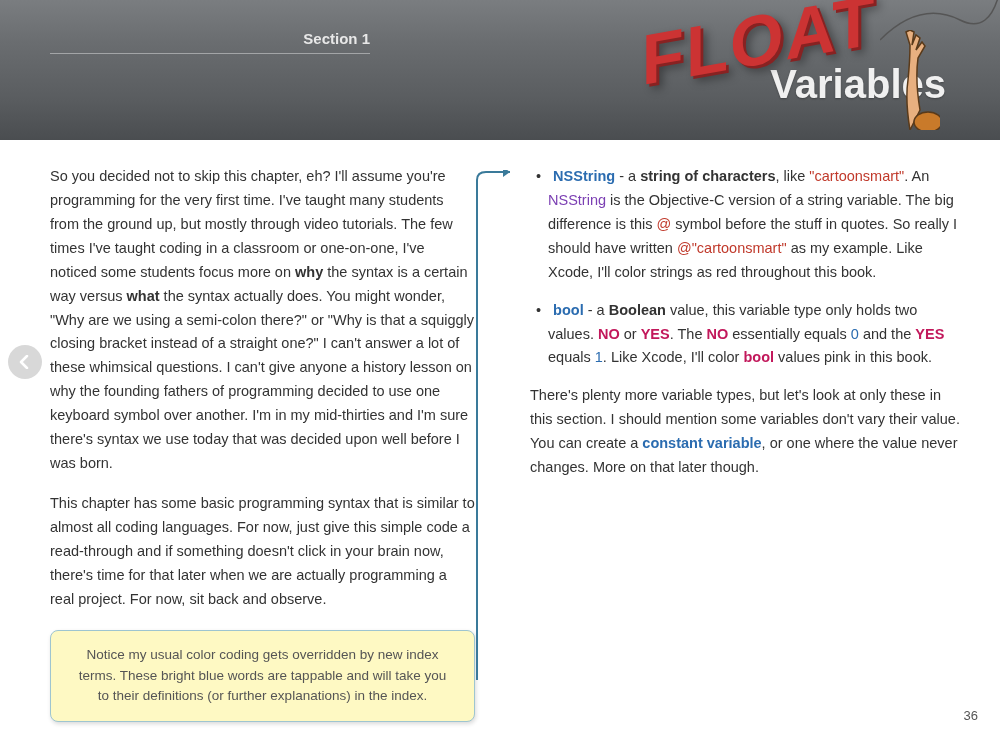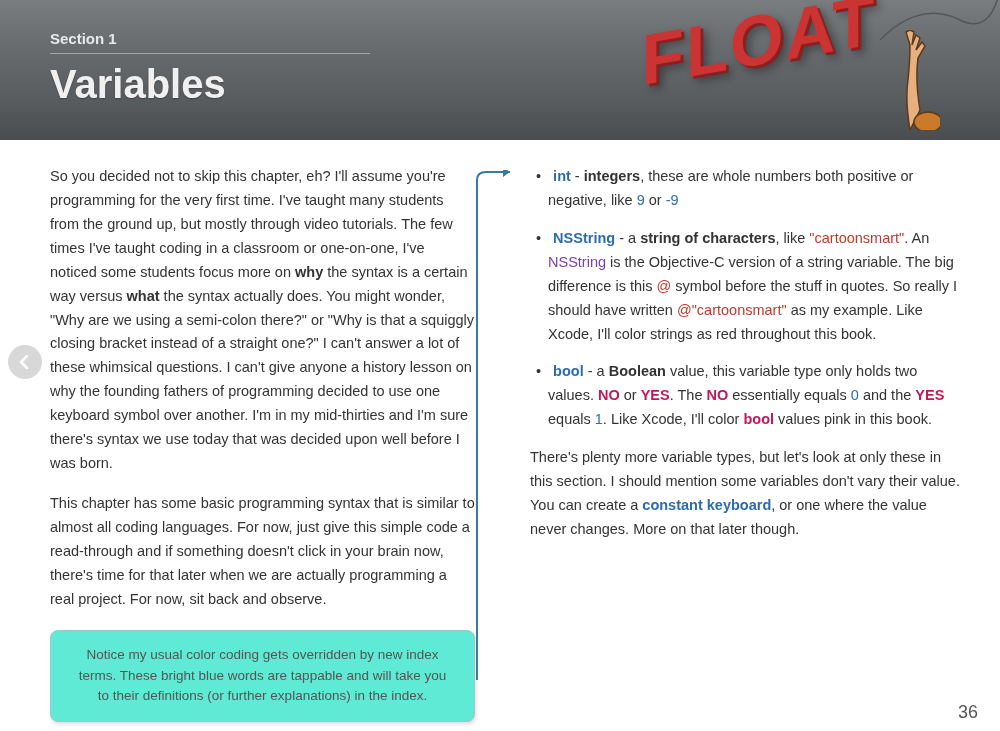--- a/index.html
+++ b/index.html
@@ -18,6 +18,7 @@
     padding: 30px 54px 0 50px;
     position: relative;
     overflow: hidden;
+    text-align: right;
   }
   .section-label {
     color: #e8e8e8;

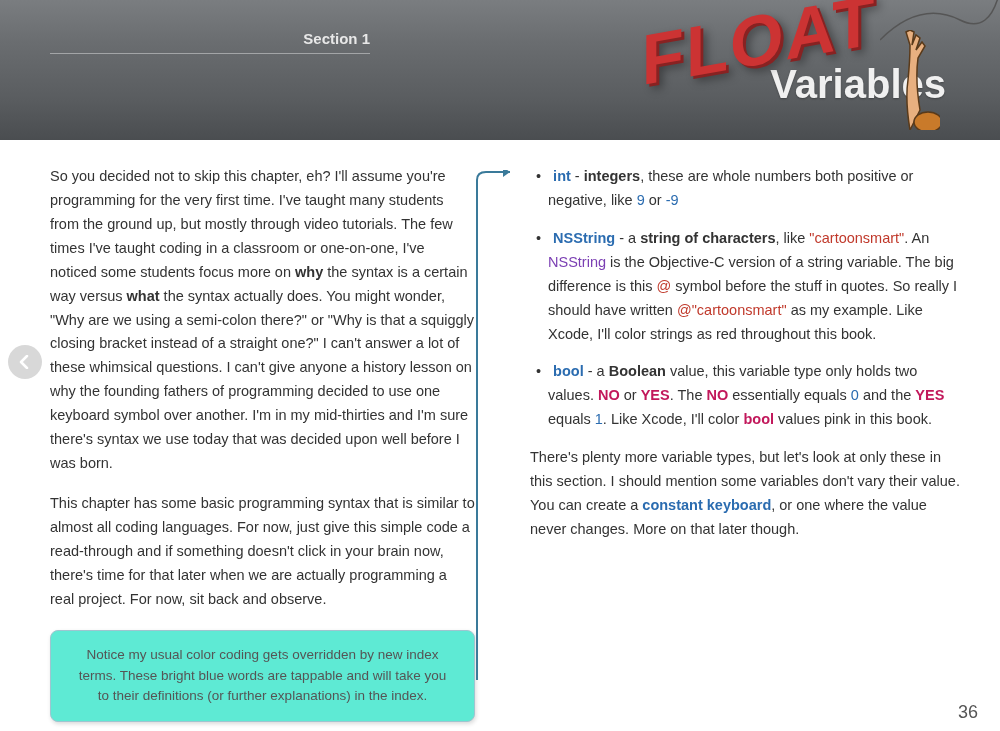--- a/index.html
+++ b/index.html
@@ -190,9 +190,6 @@
   <div class="col-right">
     <ul class="typelist">
       <li>
-        <span class="kw-link">int</span><span> - </span><span class="bold">integers</span><span>, these are whole numbers both positive or negative, like </span><span class="kw-num">9</span><span> or </span><span class="kw-num">-9</span>
-      </li>
-      <li>
         <span class="kw-link">NSString</span><span> - a </span><span class="bold">string of characters</span><span>, like </span><span class="kw-red">"cartoonsmart"</span><span>. An </span><span class="kw-purple">NSString</span><span> is the Objective-C version of a string variable. The big difference is this </span><span class="kw-red">@</span><span> symbol before the stuff in quotes. So really I should have written </span><span class="kw-red">@"cartoonsmart"</span><span> as my example. Like Xcode, I'll color strings as red throughout this book.</span>
       </li>
       <li>

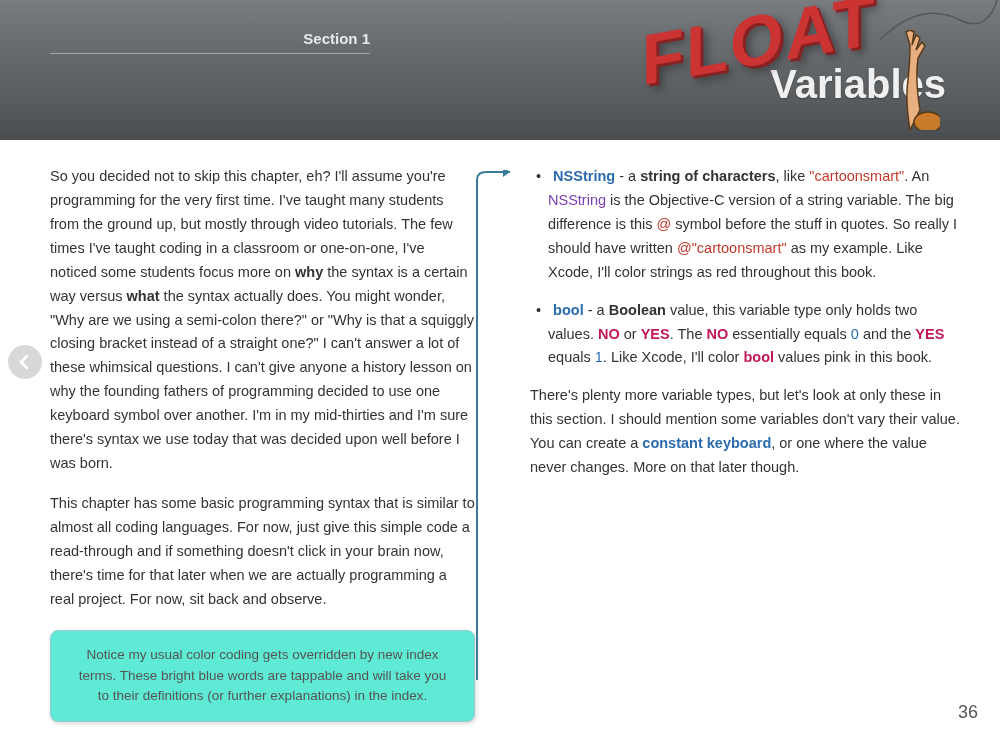--- a/index.html
+++ b/index.html
@@ -197,7 +197,7 @@
       </li>
     </ul>
     <p>
-      <span>There's plenty more variable types, but let's look at only these in this section. I should mention some variables don't vary their value. You can create a </span><span class="kw-link">constant keyboard</span><span>, or one where the value never changes. More on that later though.</span>
+      <span>There's plenty more variable types, but let's look at only these in this section. I should mention some variables don't vary their value. You can create a </span><span class="kw-link">constant variable</span><span>, or one where the value never changes. More on that later though.</span>
     </p>
   </div>
 

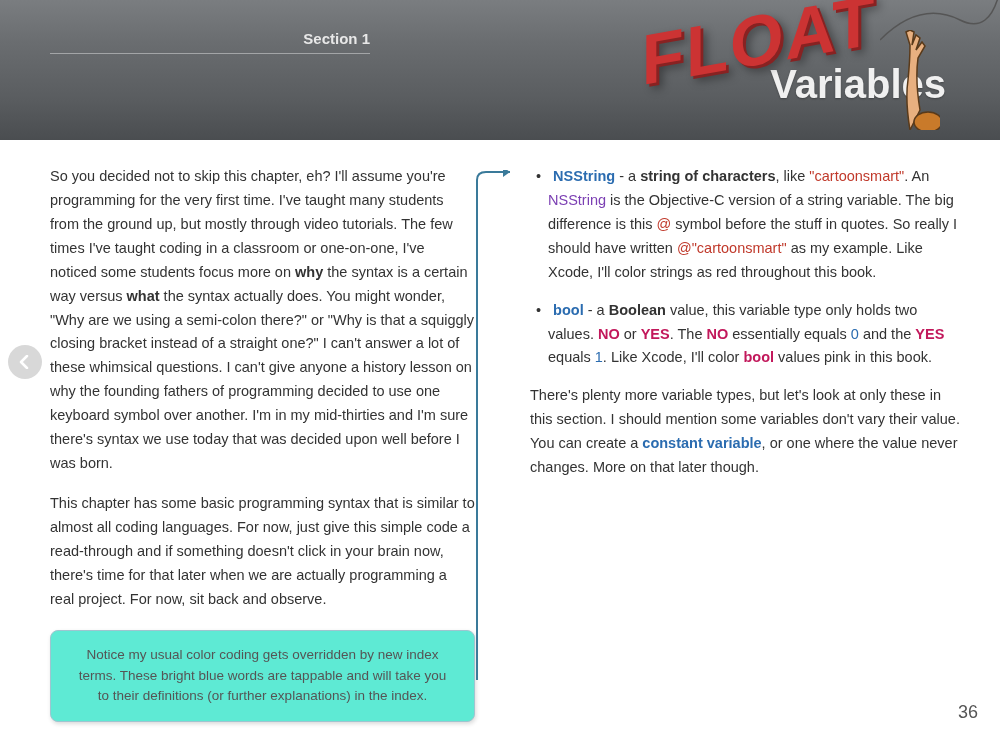--- a/index.html
+++ b/index.html
@@ -107,7 +107,7 @@
   .kw-pink { color: #c2185b; font-weight: bold; }
   .kw-num { color: #2b6cb0; }
   .callout {
-    background: #5eead4;
+    background: #fef9c3;
     border: 1px solid #9ec5d0;
     border-radius: 8px;
     padding: 14px 22px;

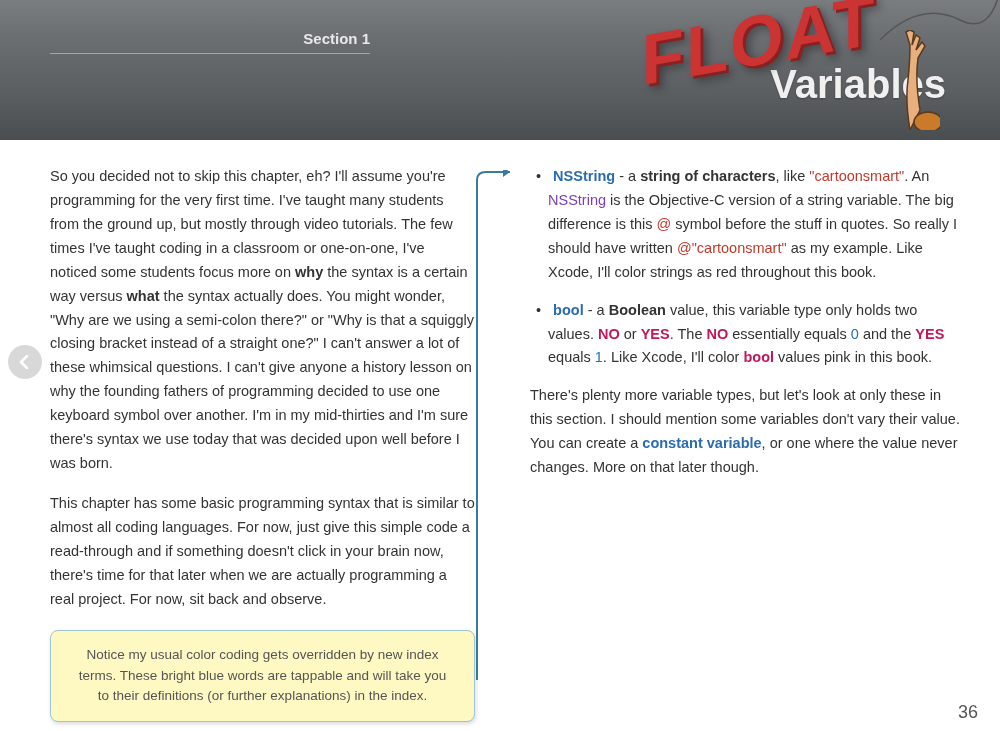--- a/index.html
+++ b/index.html
@@ -142,7 +142,7 @@
     position: absolute;
     right: 22px;
     bottom: 8px;
-    font-size: 18px;
+    font-size: 13px;
     color: #555;
   }
 </style>

